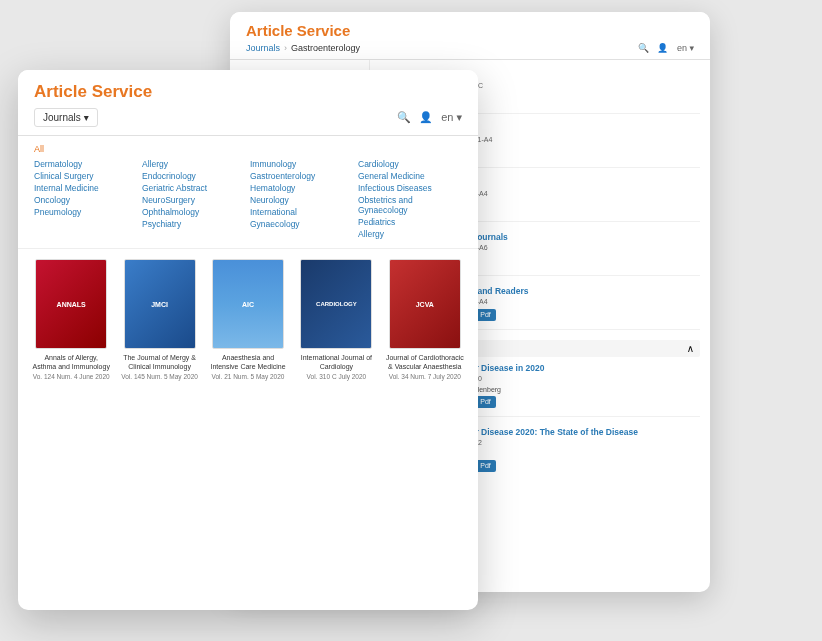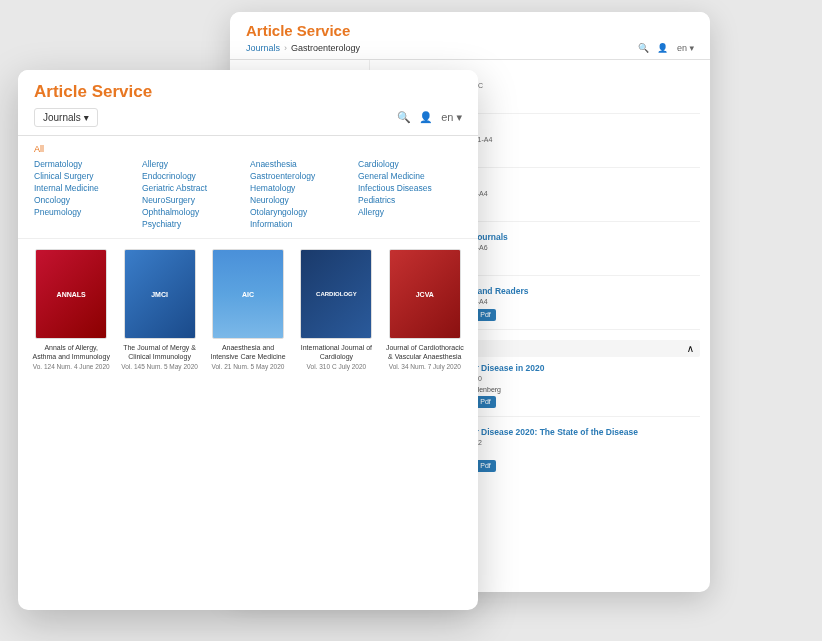--- a/index.html
+++ b/index.html
@@ -475,7 +475,7 @@
         <div class="cat-item">Psychiatry</div>
       </div>
       <div>
-        <div class="cat-item">Anaesthesia</div>
+        <div class="cat-item">Immunology</div>
         <div class="cat-item">Gastroenterology</div>
         <div class="cat-item">Hematology</div>
         <div class="cat-item">Neurology</div>

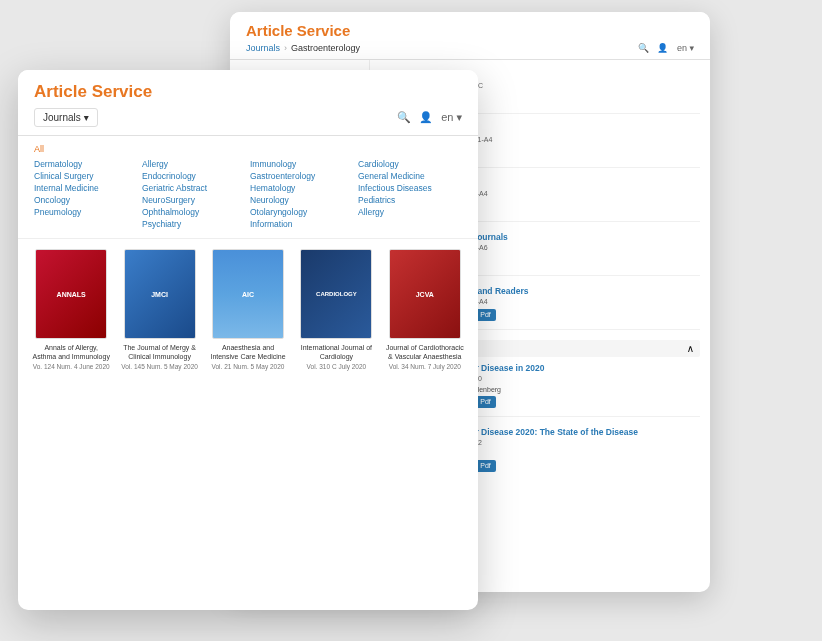--- a/index.html
+++ b/index.html
@@ -486,6 +486,7 @@
         <div class="cat-item">Cardiology</div>
         <div class="cat-item">General Medicine</div>
         <div class="cat-item">Infectious Diseases</div>
+        <div class="cat-item">Obstetrics and Gynaecology</div>
         <div class="cat-item">Pediatrics</div>
         <div class="cat-item">Allergy</div>
       </div>

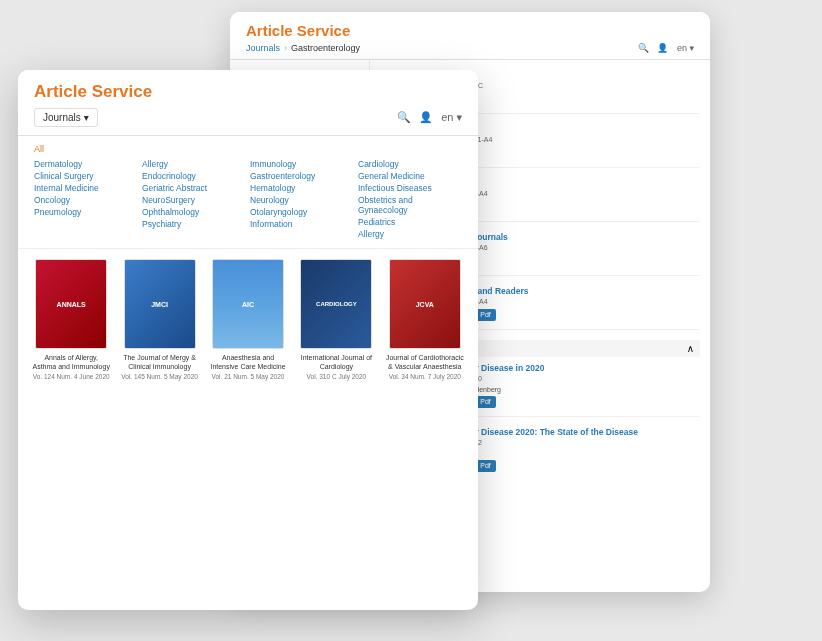--- a/index.html
+++ b/index.html
@@ -479,7 +479,7 @@
         <div class="cat-item">Gastroenterology</div>
         <div class="cat-item">Hematology</div>
         <div class="cat-item">Neurology</div>
-        <div class="cat-item">Otolaryngology</div>
+        <div class="cat-item">International</div>
         <div class="cat-item">Information</div>
       </div>
       <div>

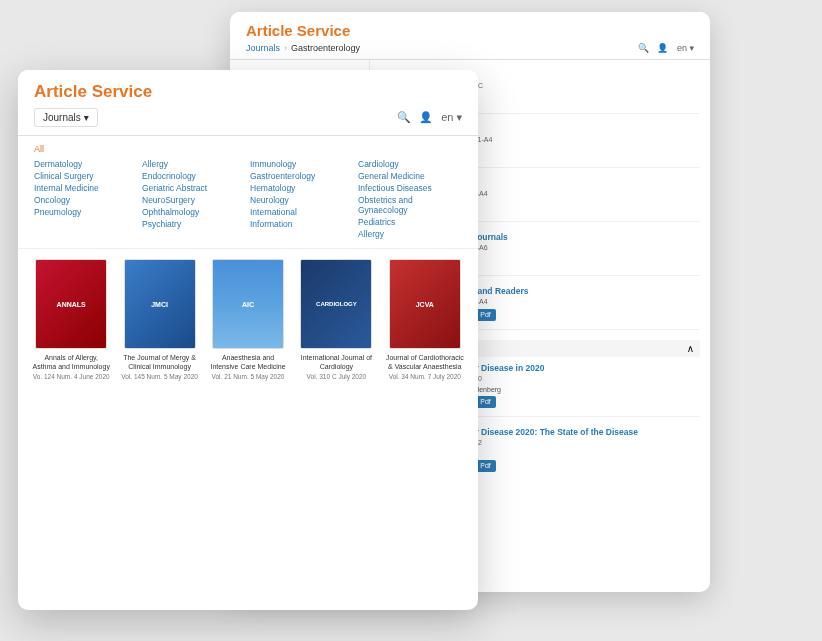--- a/index.html
+++ b/index.html
@@ -480,7 +480,7 @@
         <div class="cat-item">Hematology</div>
         <div class="cat-item">Neurology</div>
         <div class="cat-item">International</div>
-        <div class="cat-item">Information</div>
+        <div class="cat-item">Gynaecology</div>
       </div>
       <div>
         <div class="cat-item">Cardiology</div>

